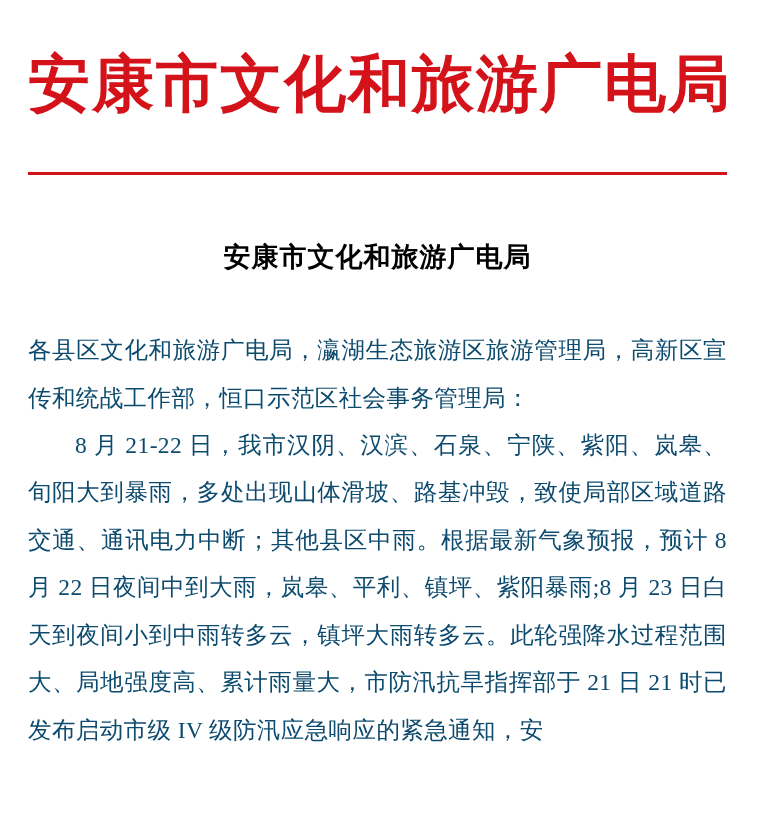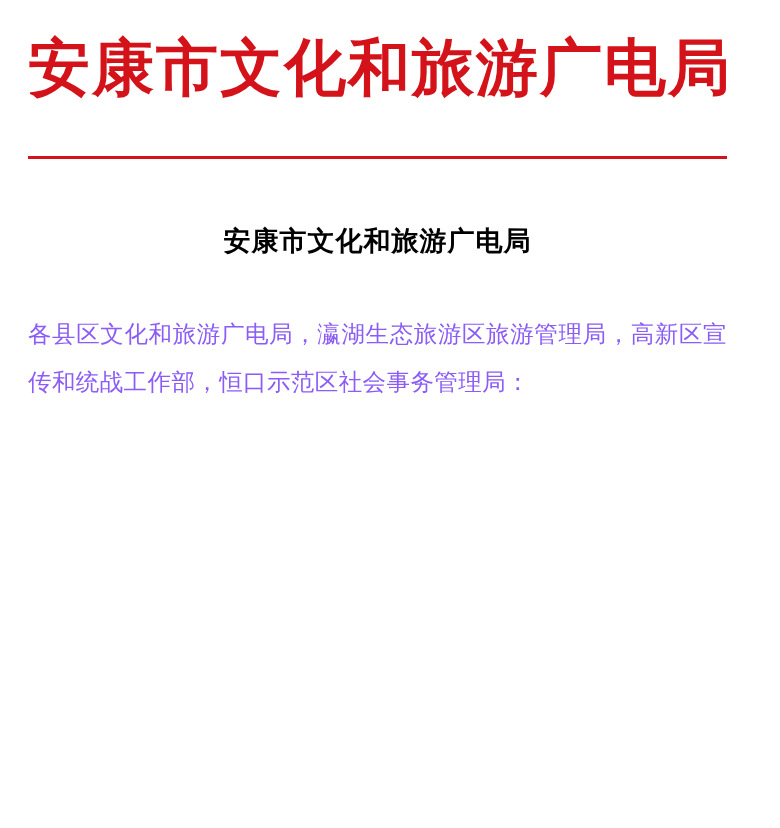--- a/index.html
+++ b/index.html
@@ -18,7 +18,7 @@
     width: 755px;
     height: 828px;
     box-sizing: border-box;
-    padding: 0 28px;
+    padding: 16px 28px;
     background: #ffffff;
   }
   .letterhead {

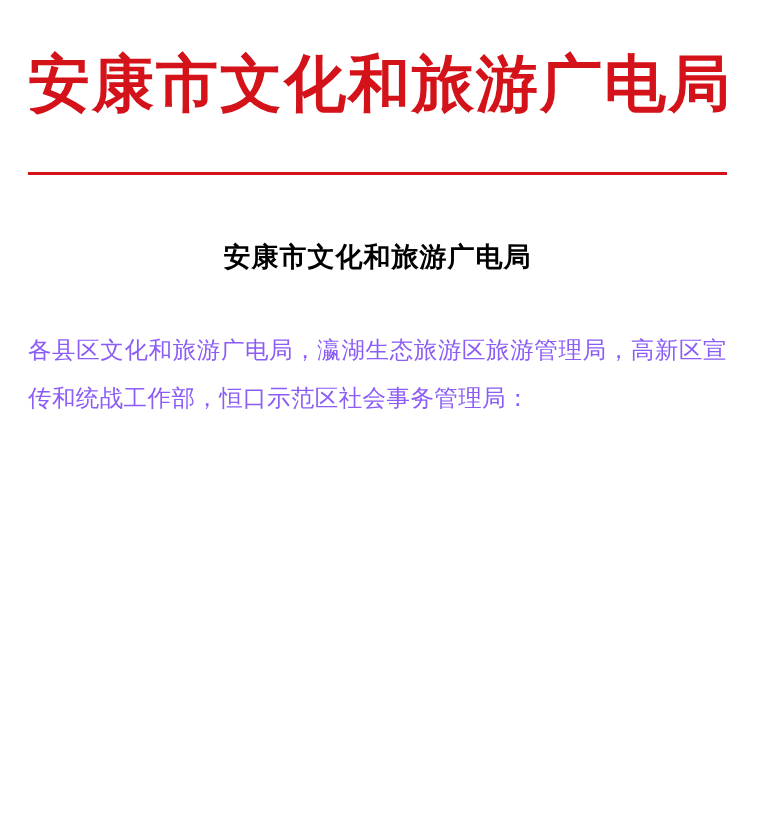--- a/index.html
+++ b/index.html
@@ -58,7 +58,7 @@
     margin-top: 48px;
     font-size: 23.5px;
     line-height: 2.02;
-    color: #8b5cf6;
+    color: #0c4a6e;
     text-align: justify;
     letter-spacing: 0.4px;
   }

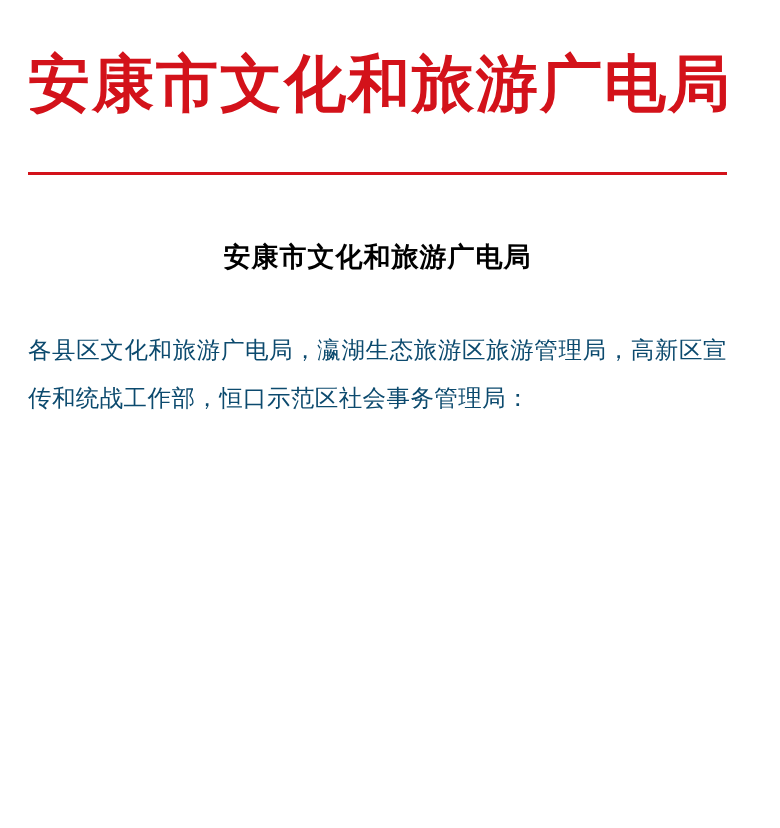--- a/index.html
+++ b/index.html
@@ -86,6 +86,7 @@
 
   <div class="body-text">
     <p>各县区文化和旅游广电局，瀛湖生态旅游区旅游管理局，高新区宣传和统战工作部，恒口示范区社会事务管理局：</p>
+    <p class="indent">8 月 21-22 日，我市汉阴、汉滨、石泉、宁陕、紫阳、岚皋、旬阳大到暴雨，多处出现山体滑坡、路基冲毁，致使局部区域道路交通、通讯电力中断；其他县区中雨。根据最新气象预报，预计 8 月 22 日夜间中到大雨，岚皋、平利、镇坪、紫阳暴雨;8 月 23 日白天到夜间小到中雨转多云，镇坪大雨转多云。此轮强降水过程范围大、局地强度高、累计雨量大，市防汛抗旱指挥部于 21 日 21 时已发布启动市级 IV 级防汛应急响应的紧急通知，安</p>
   </div>
 
 </div>

